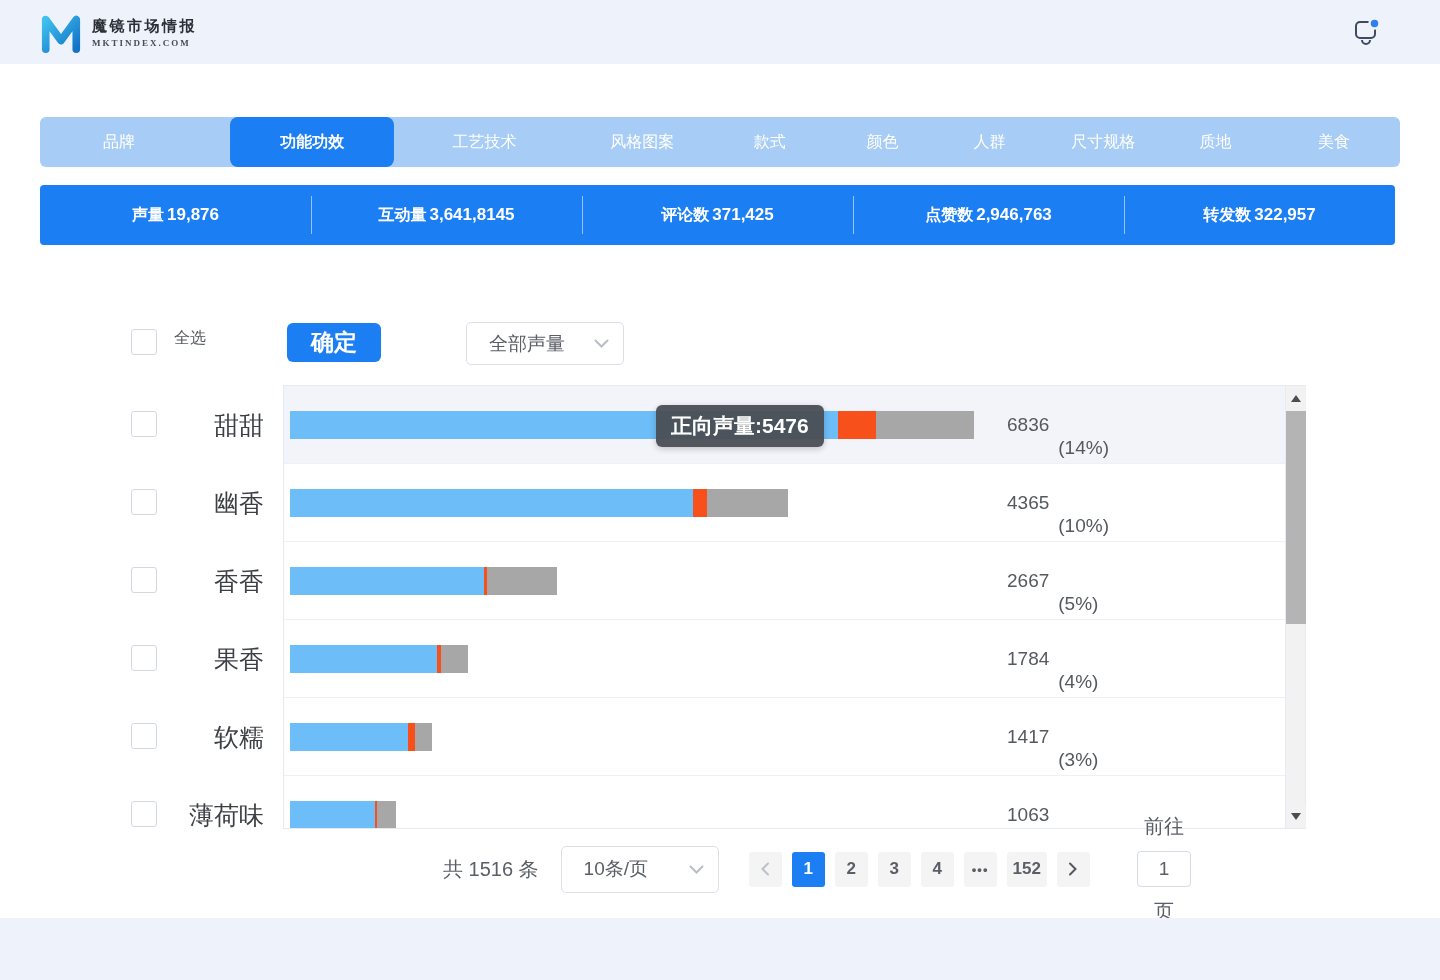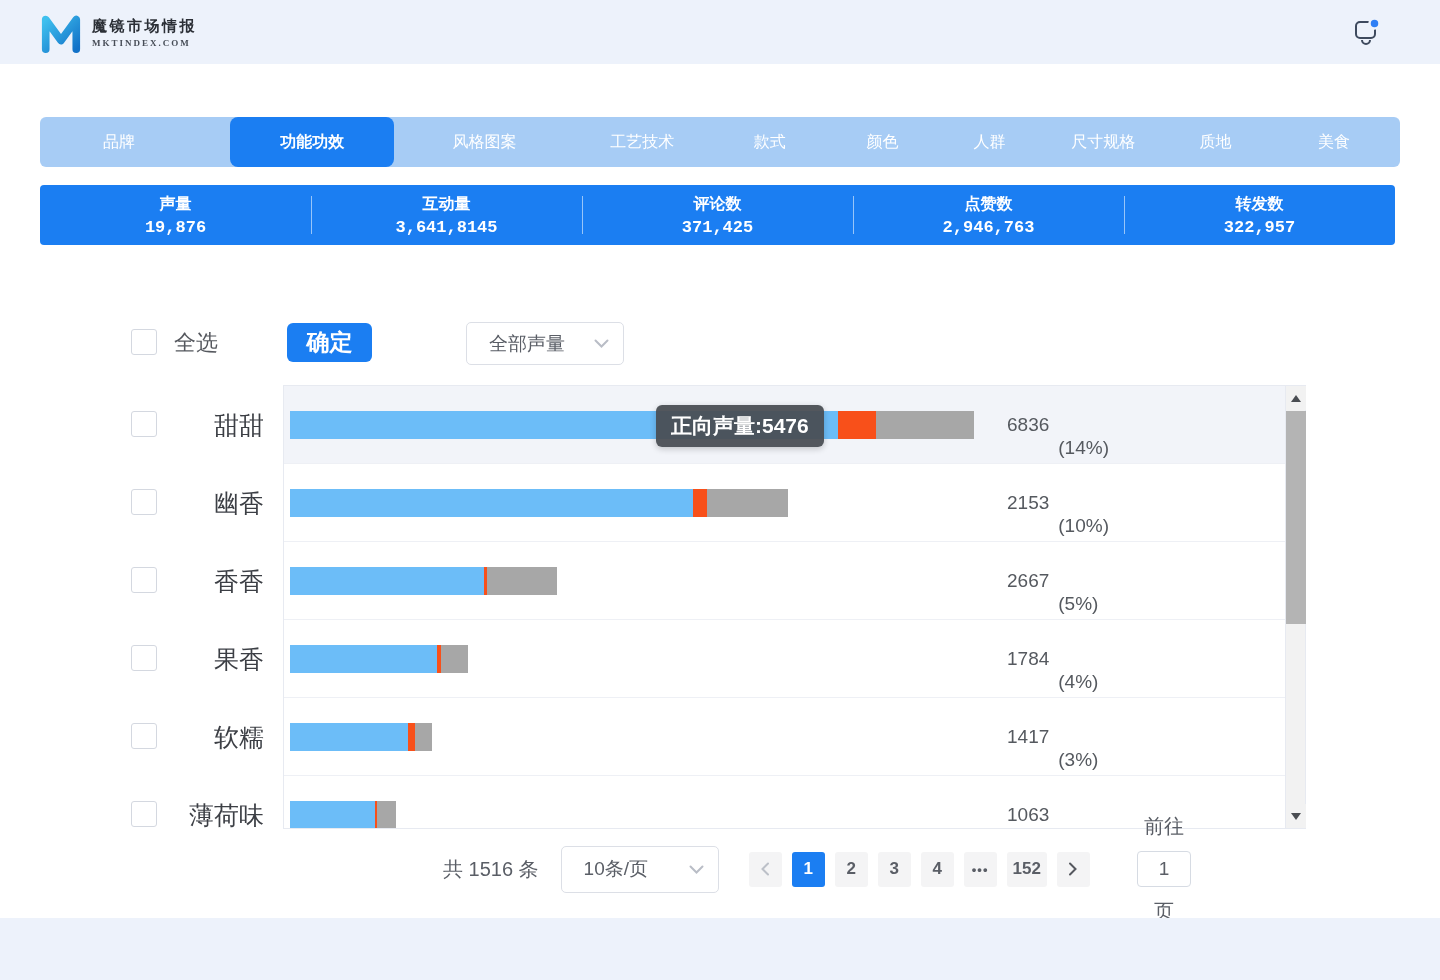--- a/index.html
+++ b/index.html
@@ -107,8 +107,8 @@
 <div class="tabbar">
     <div class="tab">品牌</div>
     <div class="tab active">功能功效</div>
+    <div class="tab">工艺技术</div>
     <div class="tab">风格图案</div>
-    <div class="tab">工艺技术</div>
     <div class="tab">款式</div>
     <div class="tab">颜色</div>
     <div class="tab">人群</div>

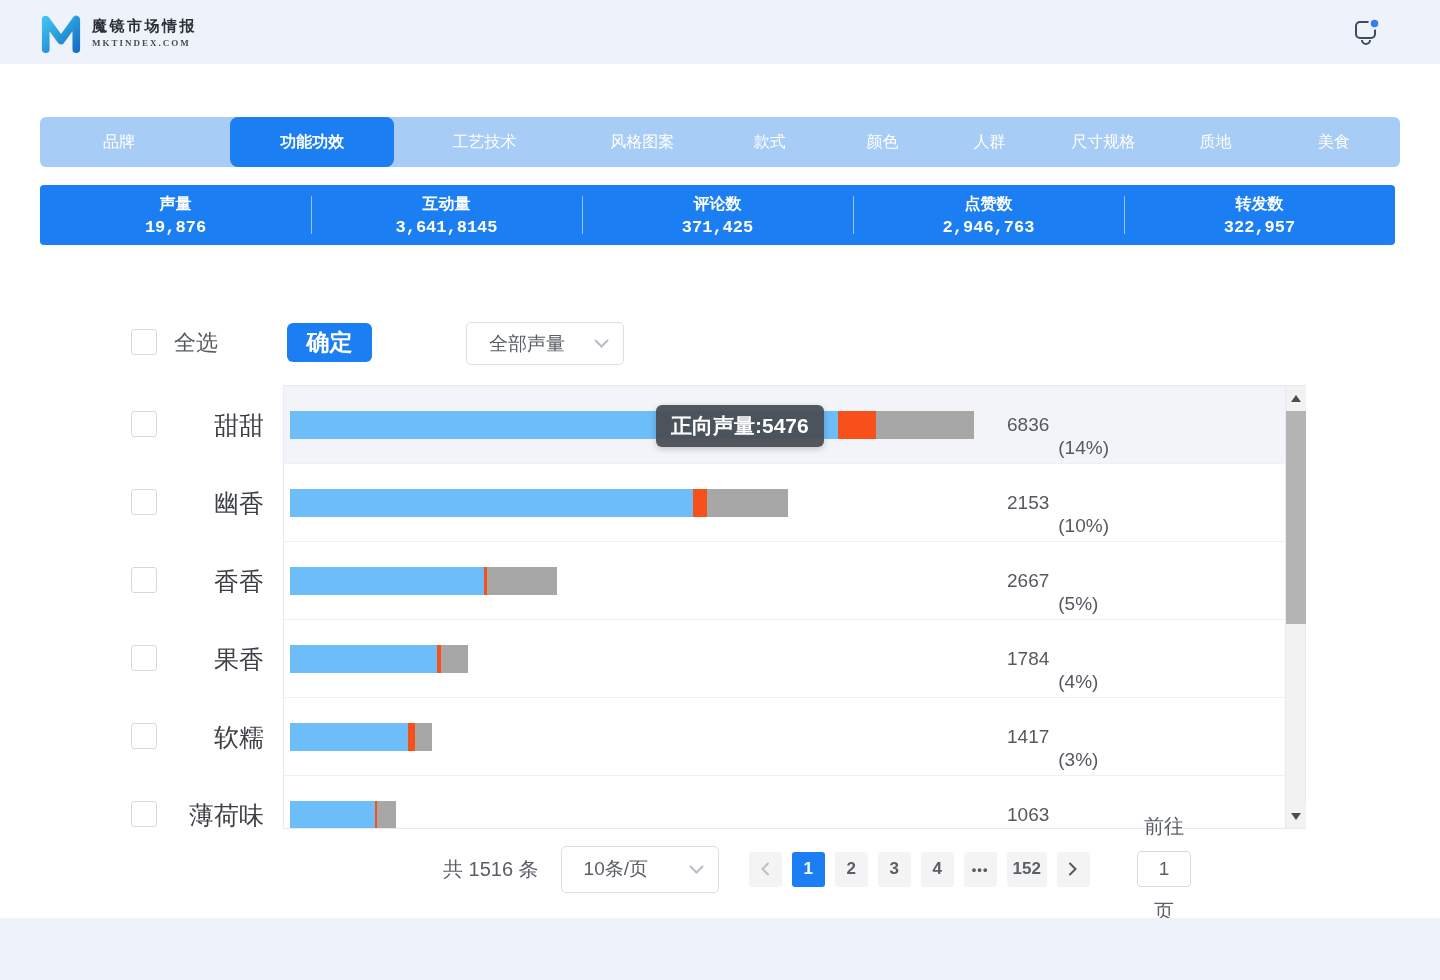--- a/index.html
+++ b/index.html
@@ -25,7 +25,7 @@
 
   
   .statsbar { position:absolute; left:40px; top:185px; width:1355px; height:60px; background:#1b7ef2; border-radius:4px; display:flex; }
-  .stat { flex:1; display:flex; flex-direction:column; align-items:center; justify-content:center; gap:3px; color:#fff; position:relative;font-family:Liberation Mono, monospace; }
+  .stat { flex:1; display:flex; flex-direction:row; align-items:center; justify-content:center; gap:3px; color:#fff; position:relative; }
   .stat + .stat::before { content:""; position:absolute; left:0; top:11px; width:1px; height:38px; background:rgba(255,255,255,0.55); }
   .stat-label { font-size:16px; font-weight:700; }
   .stat-value { font-size:17px; font-weight:700; }

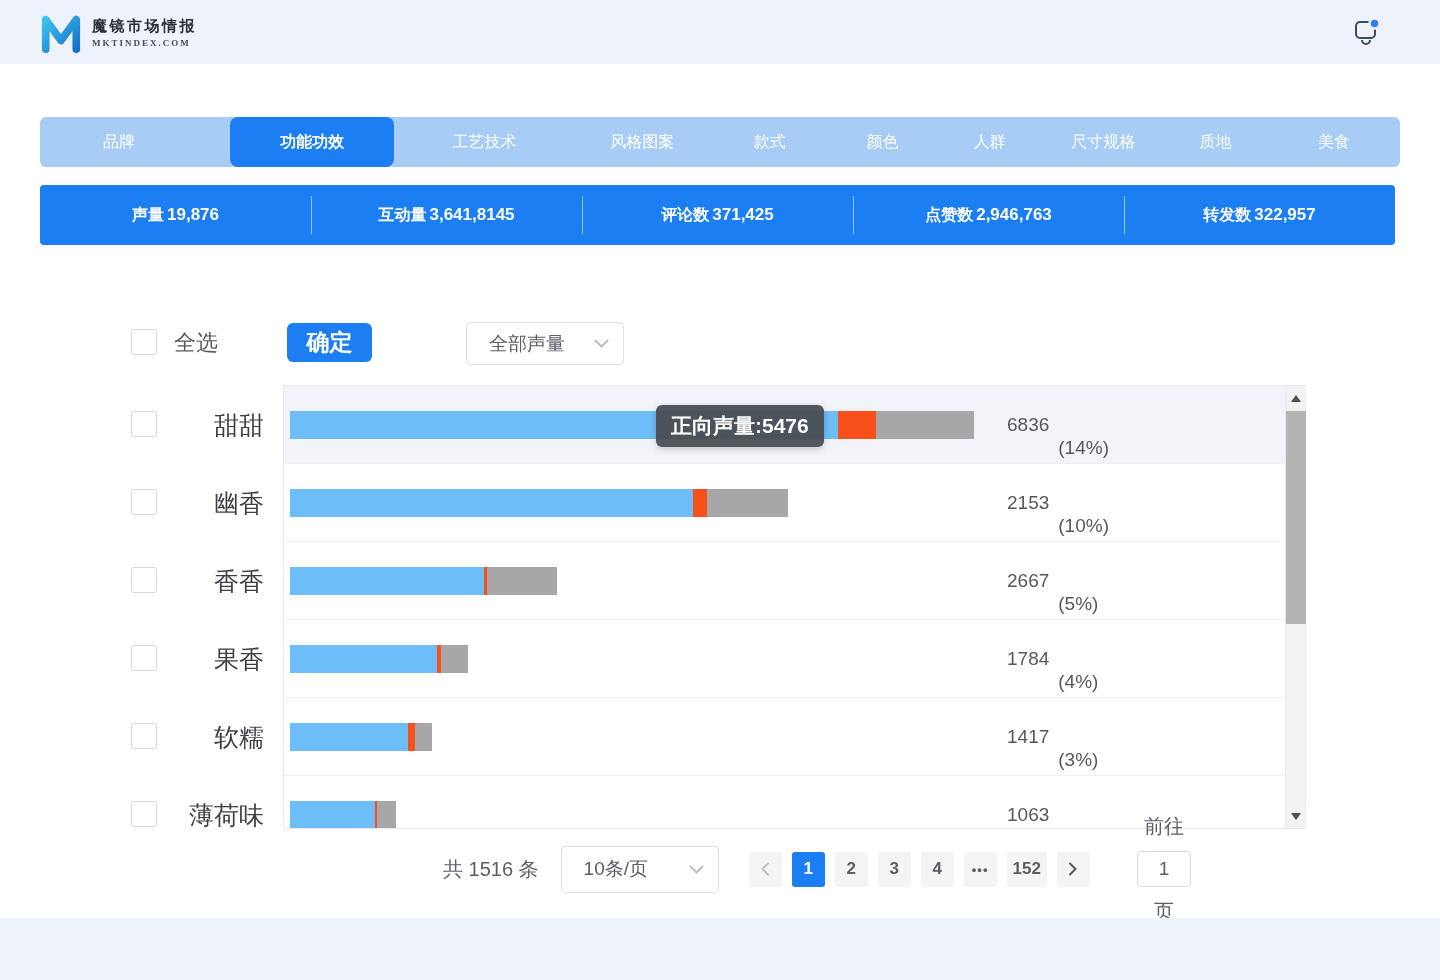--- a/index.html
+++ b/index.html
@@ -33,7 +33,7 @@
   
   .checkbox { position:absolute; width:26px; height:26px; background:#fff; border:1px solid #d4d8e0; border-radius:3px; cursor:pointer; }
   .selectall-box { left:131px; top:329px; }
-  .selectall-label { position:absolute; left:174px; top:328px; font-size:22px; color:#55585e; }
+  .selectall-label { position:absolute; left:174px; top:328px; font-size:16px; color:#55585e; }
   .confirm-btn { position:absolute; left:287px; top:323px; width:85px; height:39px; background:#1b7ef2; border-radius:6px; color:#fff; font-size:23px; font-weight:700; display:flex; align-items:center; justify-content:center; cursor:pointer; }
   .select-box { position:absolute; background:#fff; border:1px solid #dcdfe6; border-radius:5px; display:flex; align-items:center; justify-content:space-between; padding:0 14px 0 22px; cursor:pointer; color:#5a5e66; }
   .volume-select { left:466px; top:322px; width:158px; height:43px; font-size:19px; }

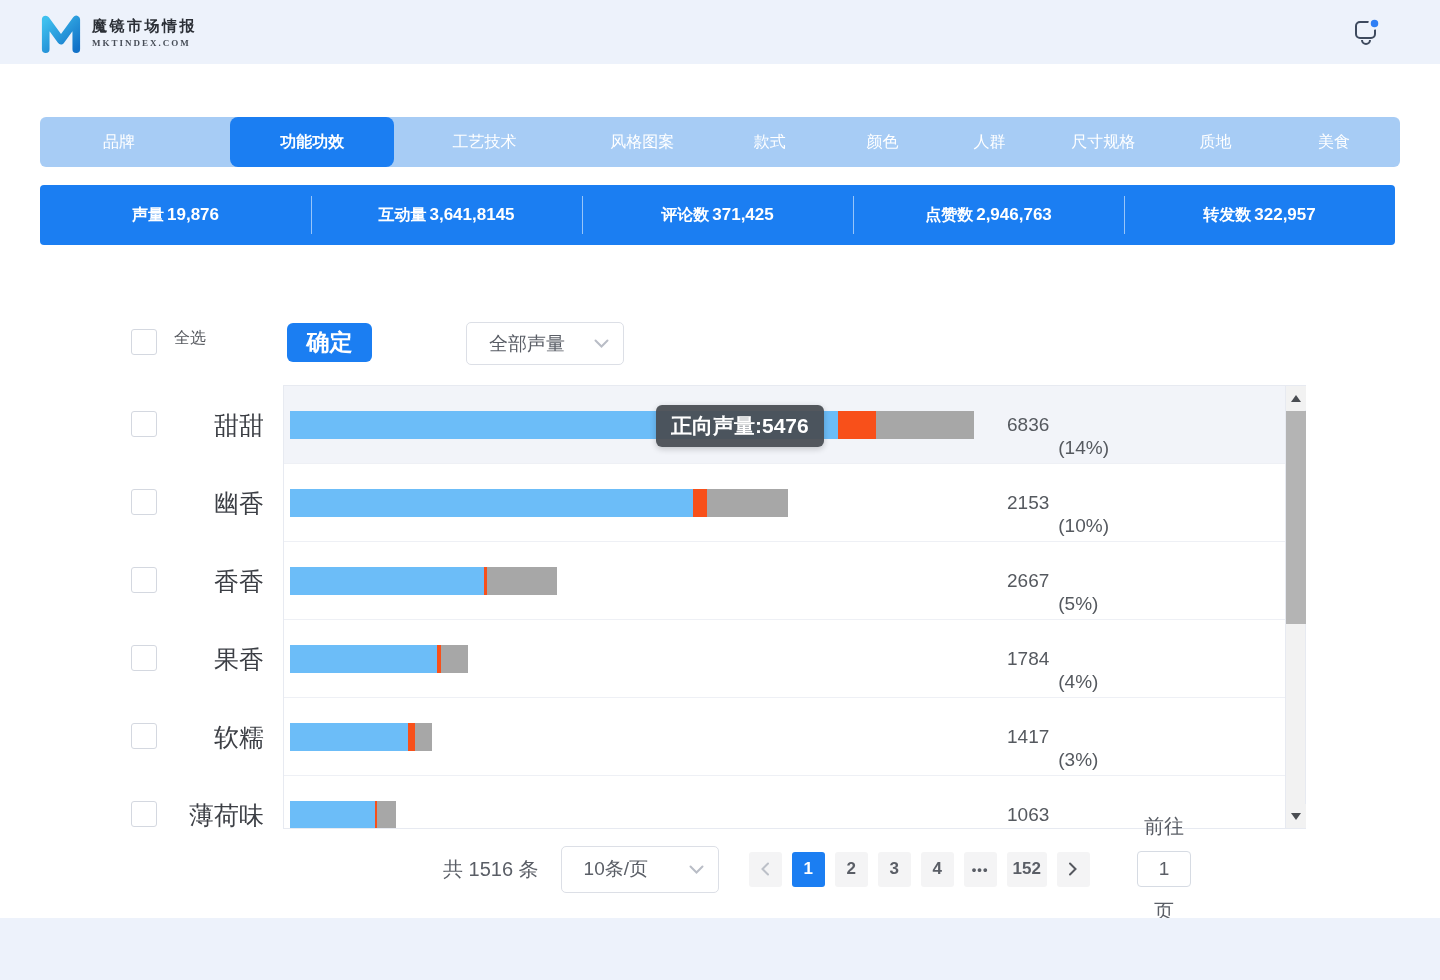--- a/index.html
+++ b/index.html
@@ -34,7 +34,7 @@
   .checkbox { position:absolute; width:26px; height:26px; background:#fff; border:1px solid #d4d8e0; border-radius:3px; cursor:pointer; }
   .selectall-box { left:131px; top:329px; }
   .selectall-label { position:absolute; left:174px; top:328px; font-size:16px; color:#55585e; }
-  .confirm-btn { position:absolute; left:287px; top:323px; width:85px; height:39px; background:#1b7ef2; border-radius:6px; color:#fff; font-size:23px; font-weight:700; display:flex; align-items:center; justify-content:center; cursor:pointer; }
+  .confirm-btn { position:absolute; left:287px; top:323px; width:94px; height:39px; background:#1b7ef2; border-radius:6px; color:#fff; font-size:23px; font-weight:700; display:flex; align-items:center; justify-content:center; cursor:pointer; }
   .select-box { position:absolute; background:#fff; border:1px solid #dcdfe6; border-radius:5px; display:flex; align-items:center; justify-content:space-between; padding:0 14px 0 22px; cursor:pointer; color:#5a5e66; }
   .volume-select { left:466px; top:322px; width:158px; height:43px; font-size:19px; }
 

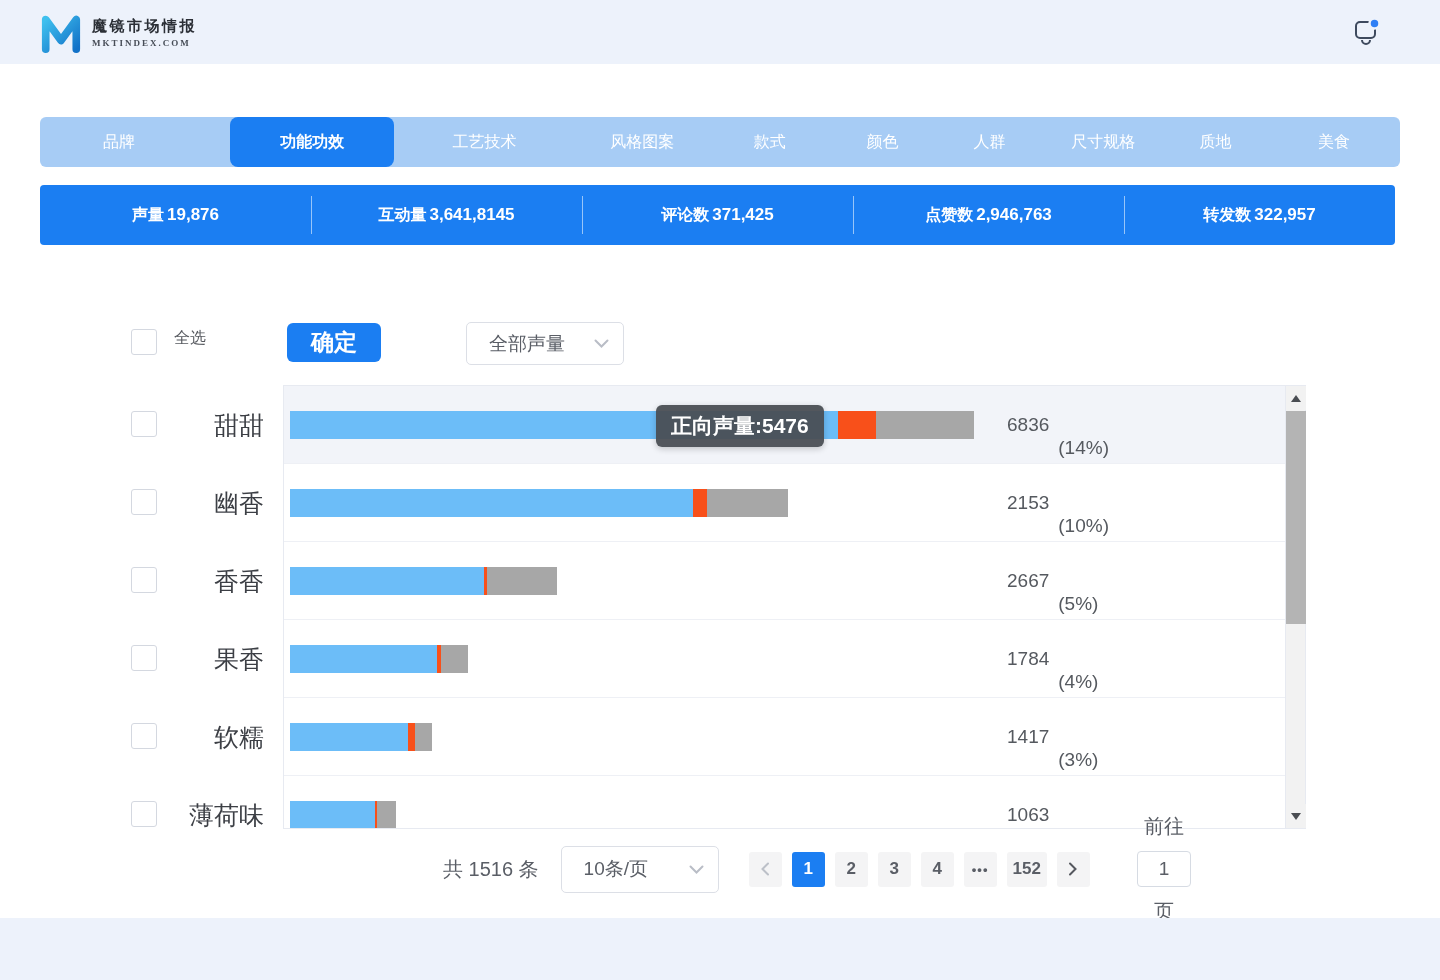--- a/index.html
+++ b/index.html
@@ -186,7 +186,7 @@
             <div class="seg seg-neutral" style="width: 80.7px;"></div>
           </div>
           <div class="row-value">
-            <span>2153</span>
+            <span>4365</span>
             <span class="pct">(10%)</span>
           </div>
         </div>

